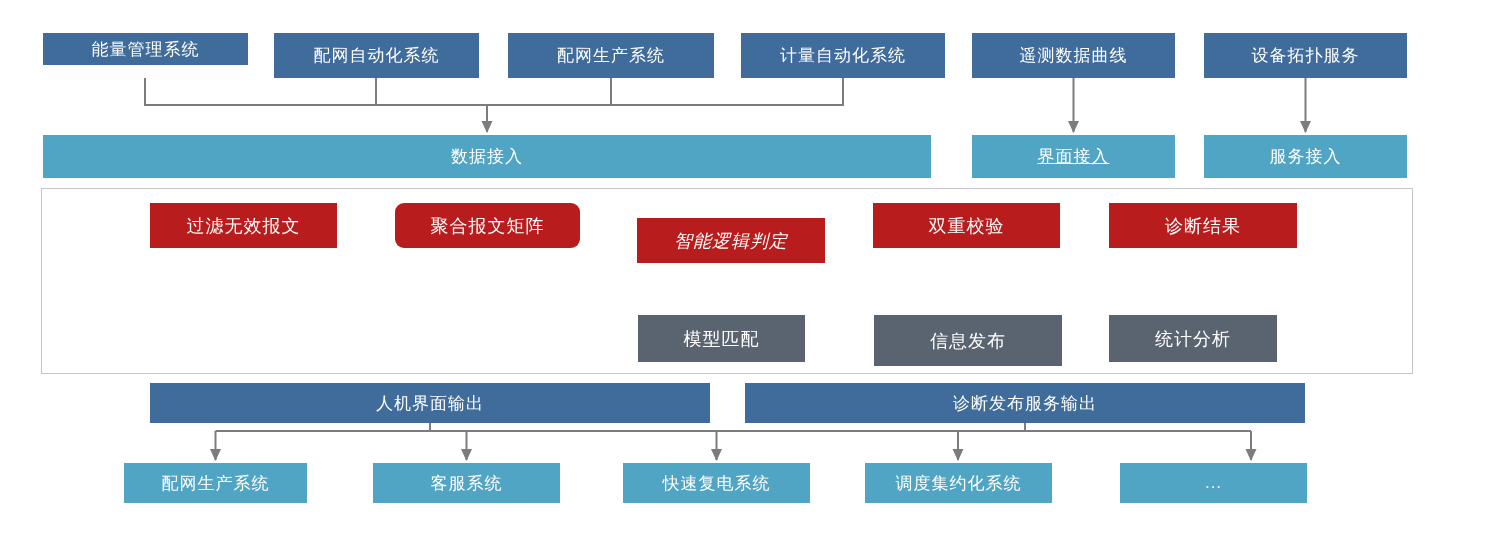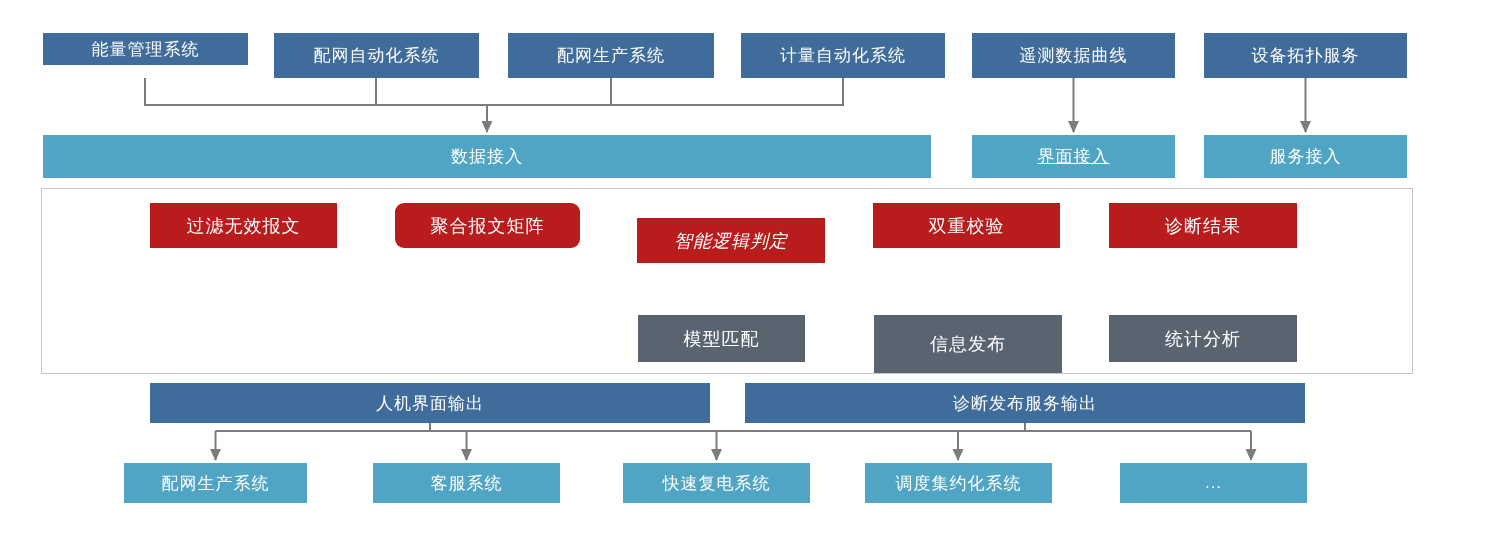--- a/index.html
+++ b/index.html
@@ -79,7 +79,7 @@
   <div class="box blue" style="left:1109px;top:203px;width:188px;height:45px;">诊断结果</div>
 
   <div class="box gray" style="left:638px;top:315px;width:167px;height:47px;">模型匹配</div>
-  <div class="box gray" style="left:874px;top:315px;width:188px;height:58px;">信息发布</div>
+  <div class="box gray" style="left:874px;top:315px;width:188px;height:51px;">信息发布</div>
   <div class="box gray" style="left:1109px;top:315px;width:188px;height:47px;">统计分析</div>
 
   <div class="box dark" style="left:150px;top:383px;width:560px;height:40px;">人机界面输出</div>

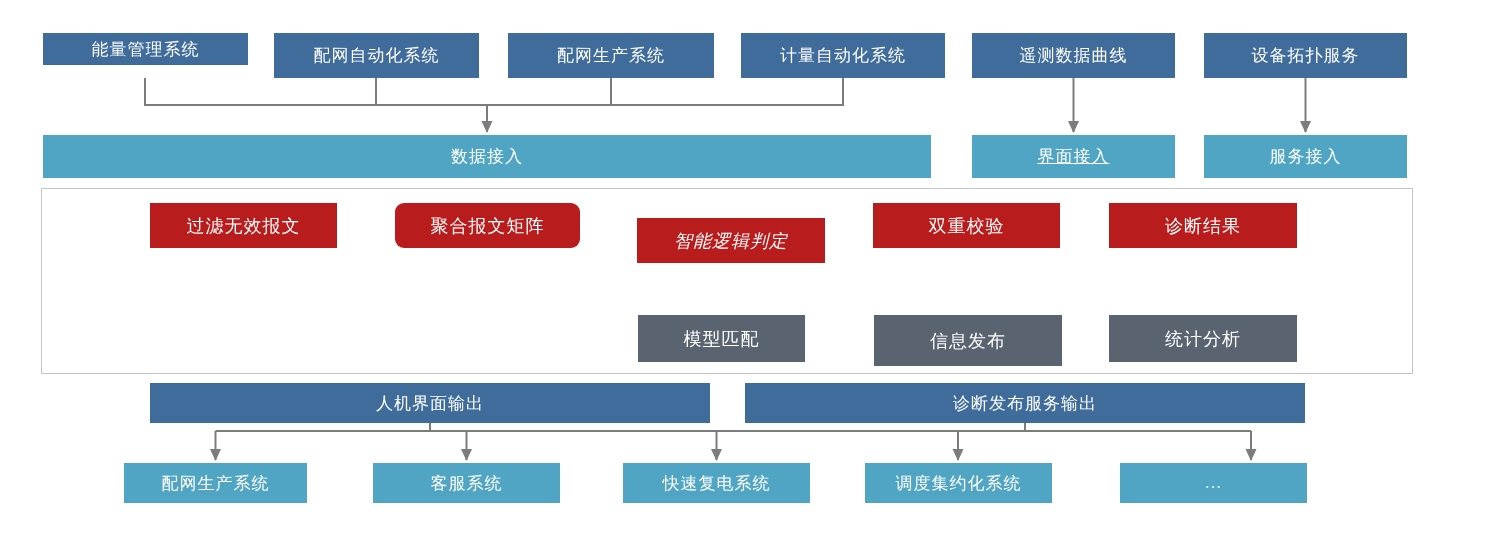--- a/index.html
+++ b/index.html
@@ -80,7 +80,7 @@
 
   <div class="box gray" style="left:638px;top:315px;width:167px;height:47px;">模型匹配</div>
   <div class="box gray" style="left:874px;top:315px;width:188px;height:51px;">信息发布</div>
-  <div class="box gray" style="left:1109px;top:315px;width:188px;height:47px;">统计分析</div>
+  <div class="box gray" style="left:1109px;top:315px;width:168px;height:47px;">统计分析</div>
 
   <div class="box dark" style="left:150px;top:383px;width:560px;height:40px;">人机界面输出</div>
   <div class="box dark" style="left:745px;top:383px;width:560px;height:40px;">诊断发布服务输出</div>

